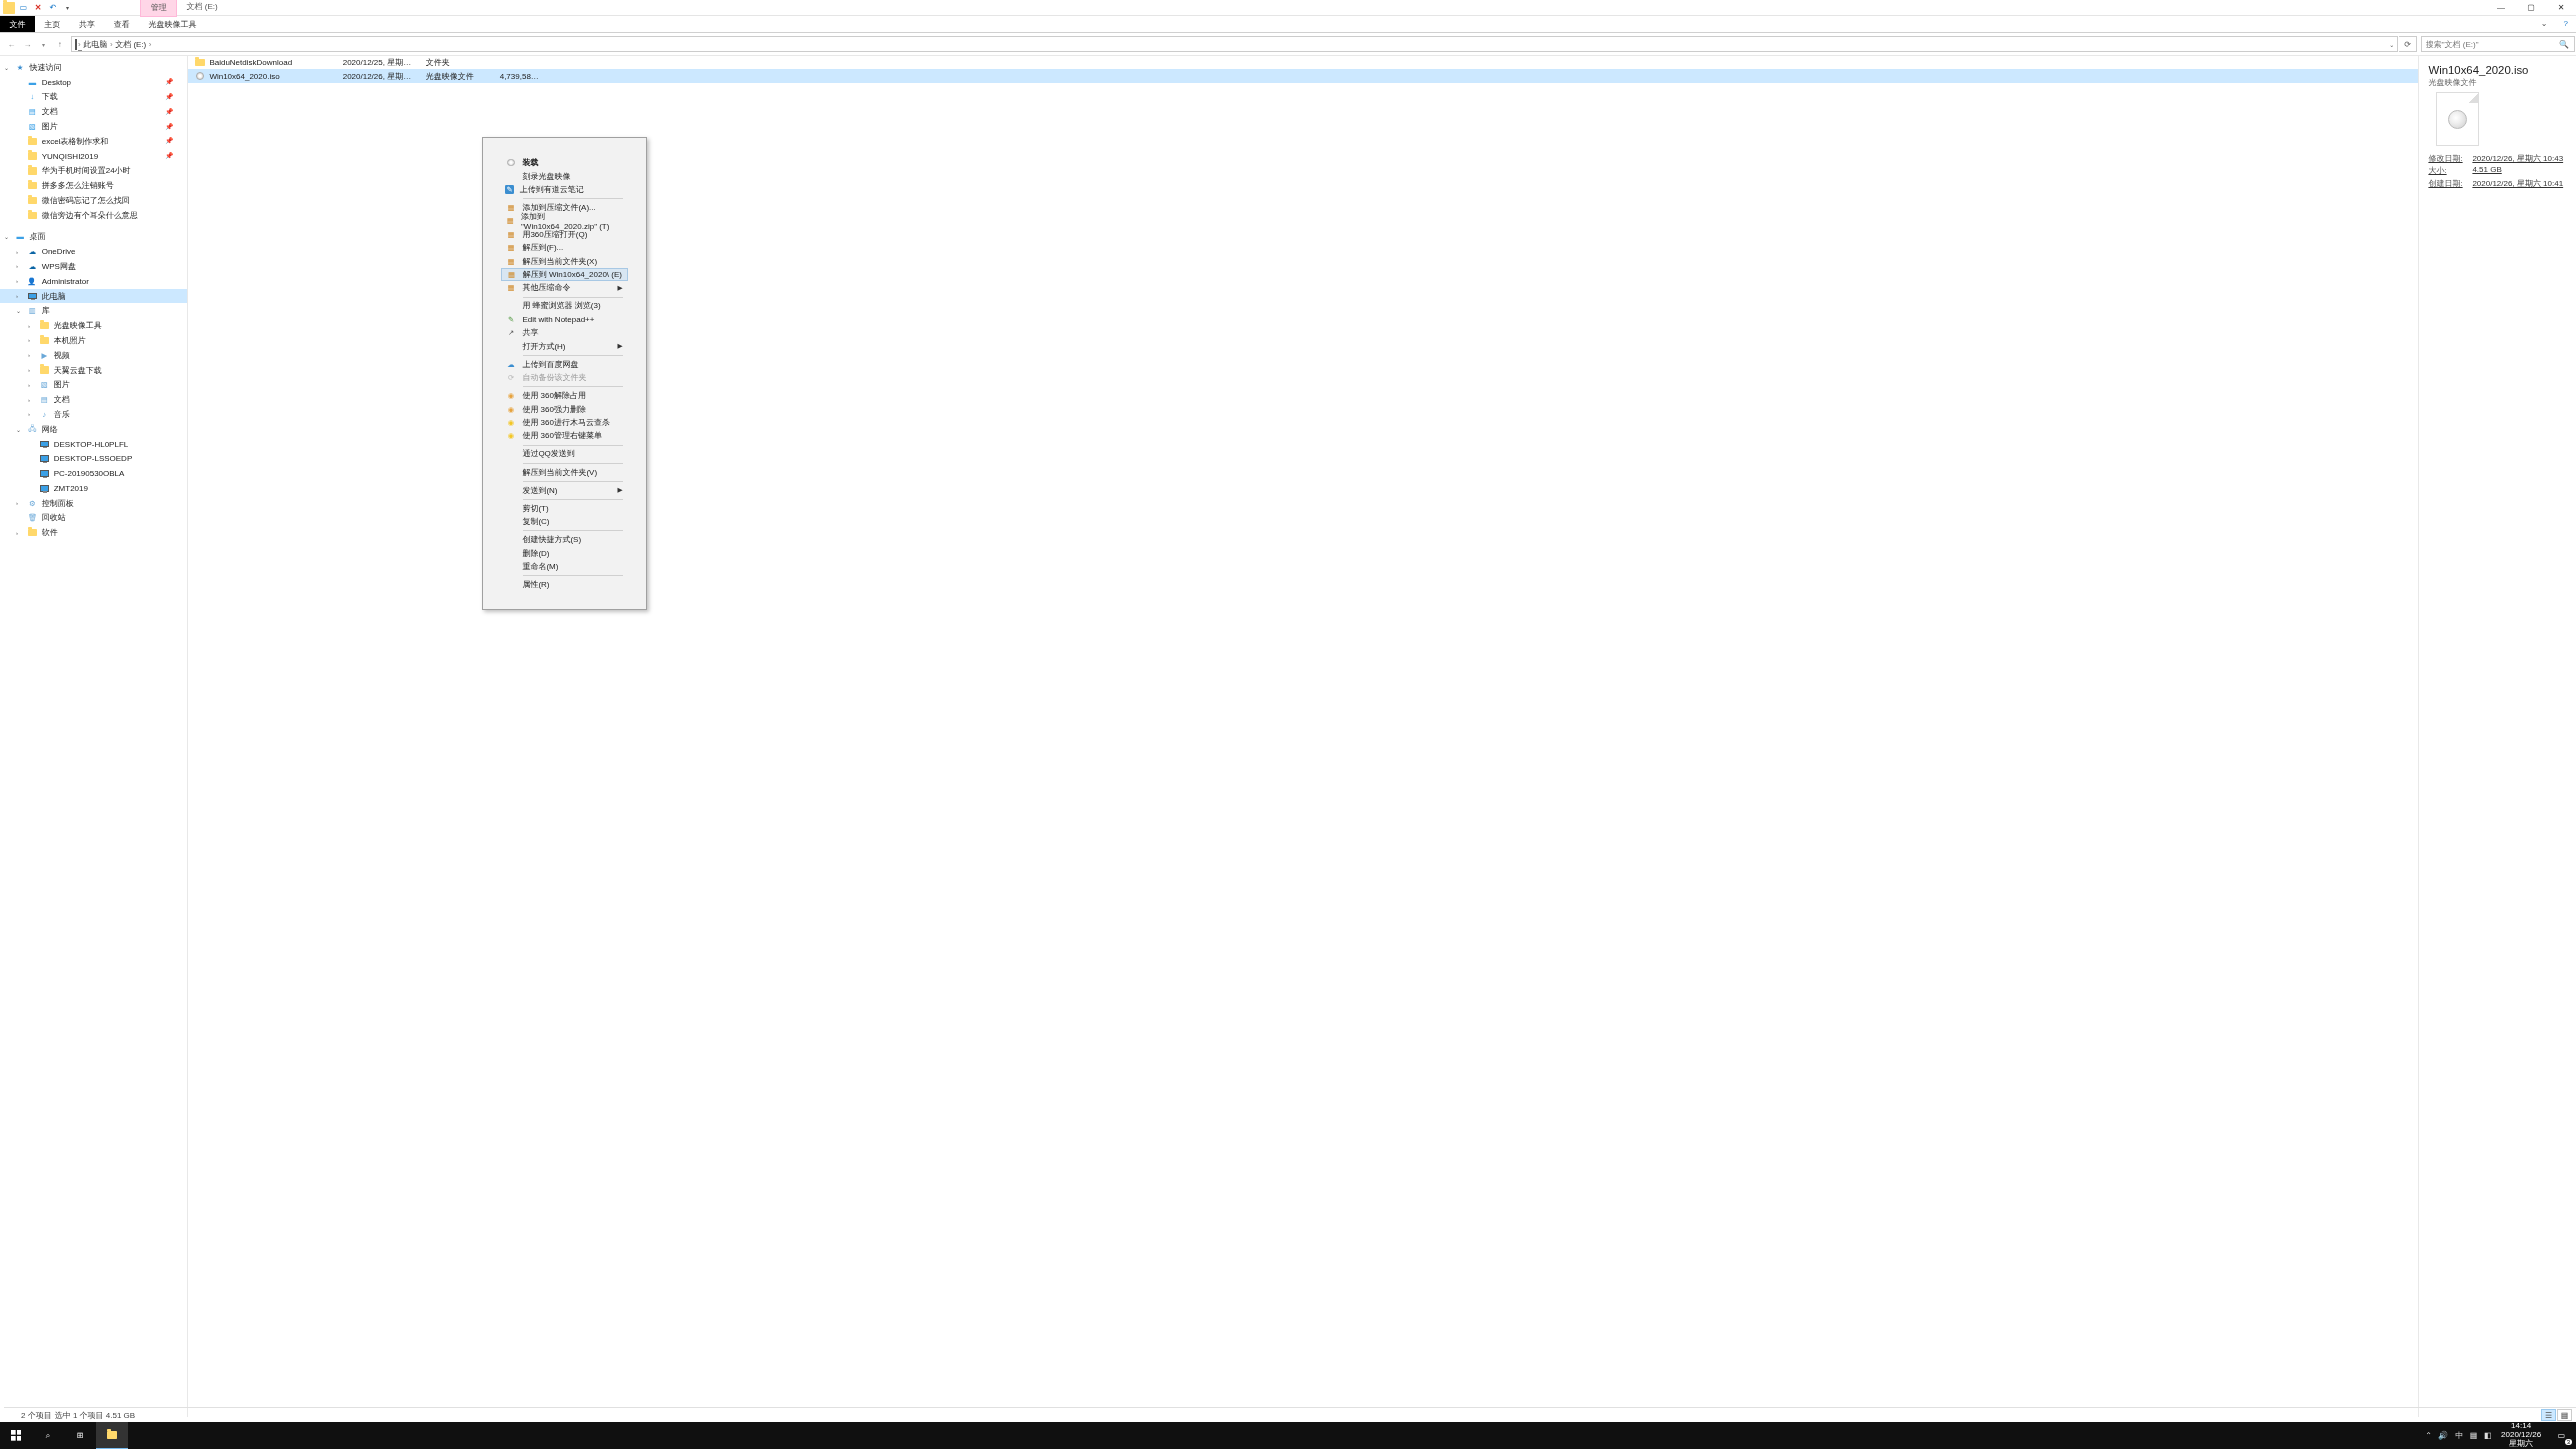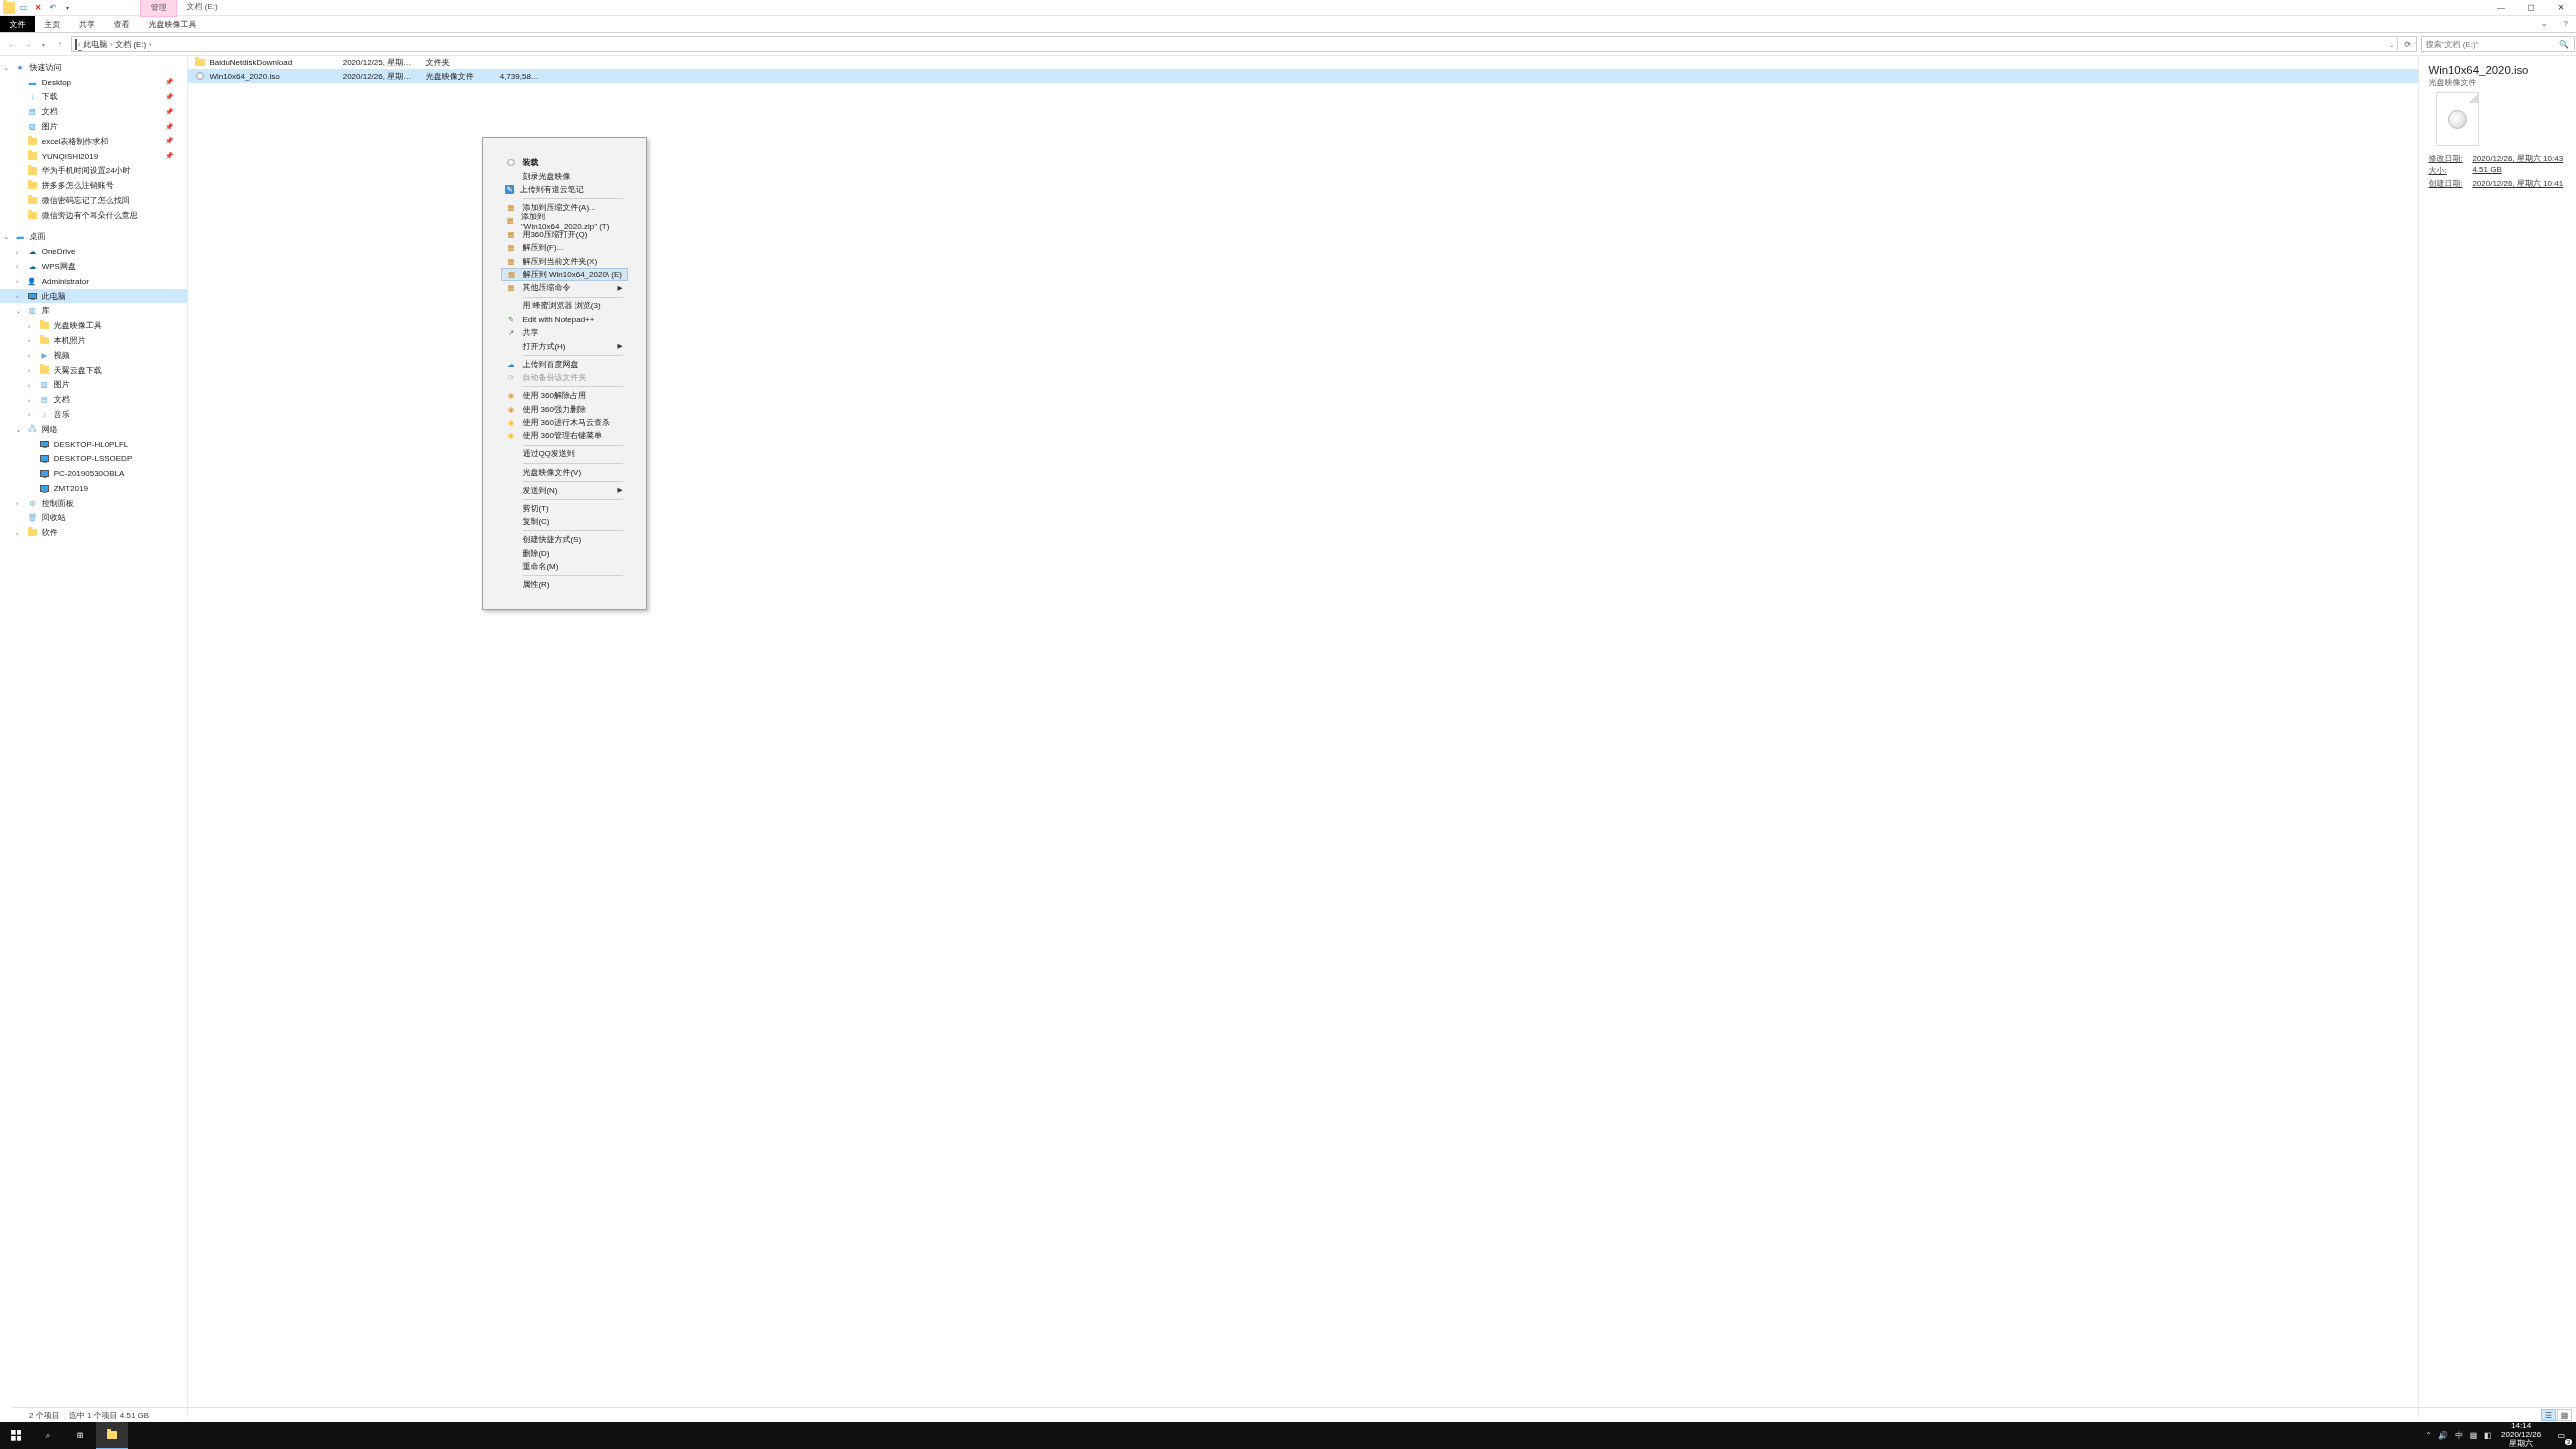--- a/index.html
+++ b/index.html
@@ -483,7 +483,7 @@
       <div class="msep"></div>
       <div class="mi">
           <span class="micon"></span>
-          <span>光盘映像文件(V)</span>
+          <span>解压到当前文件夹(V)</span>
         </div>
       <div class="msep"></div>
       <div class="mi">

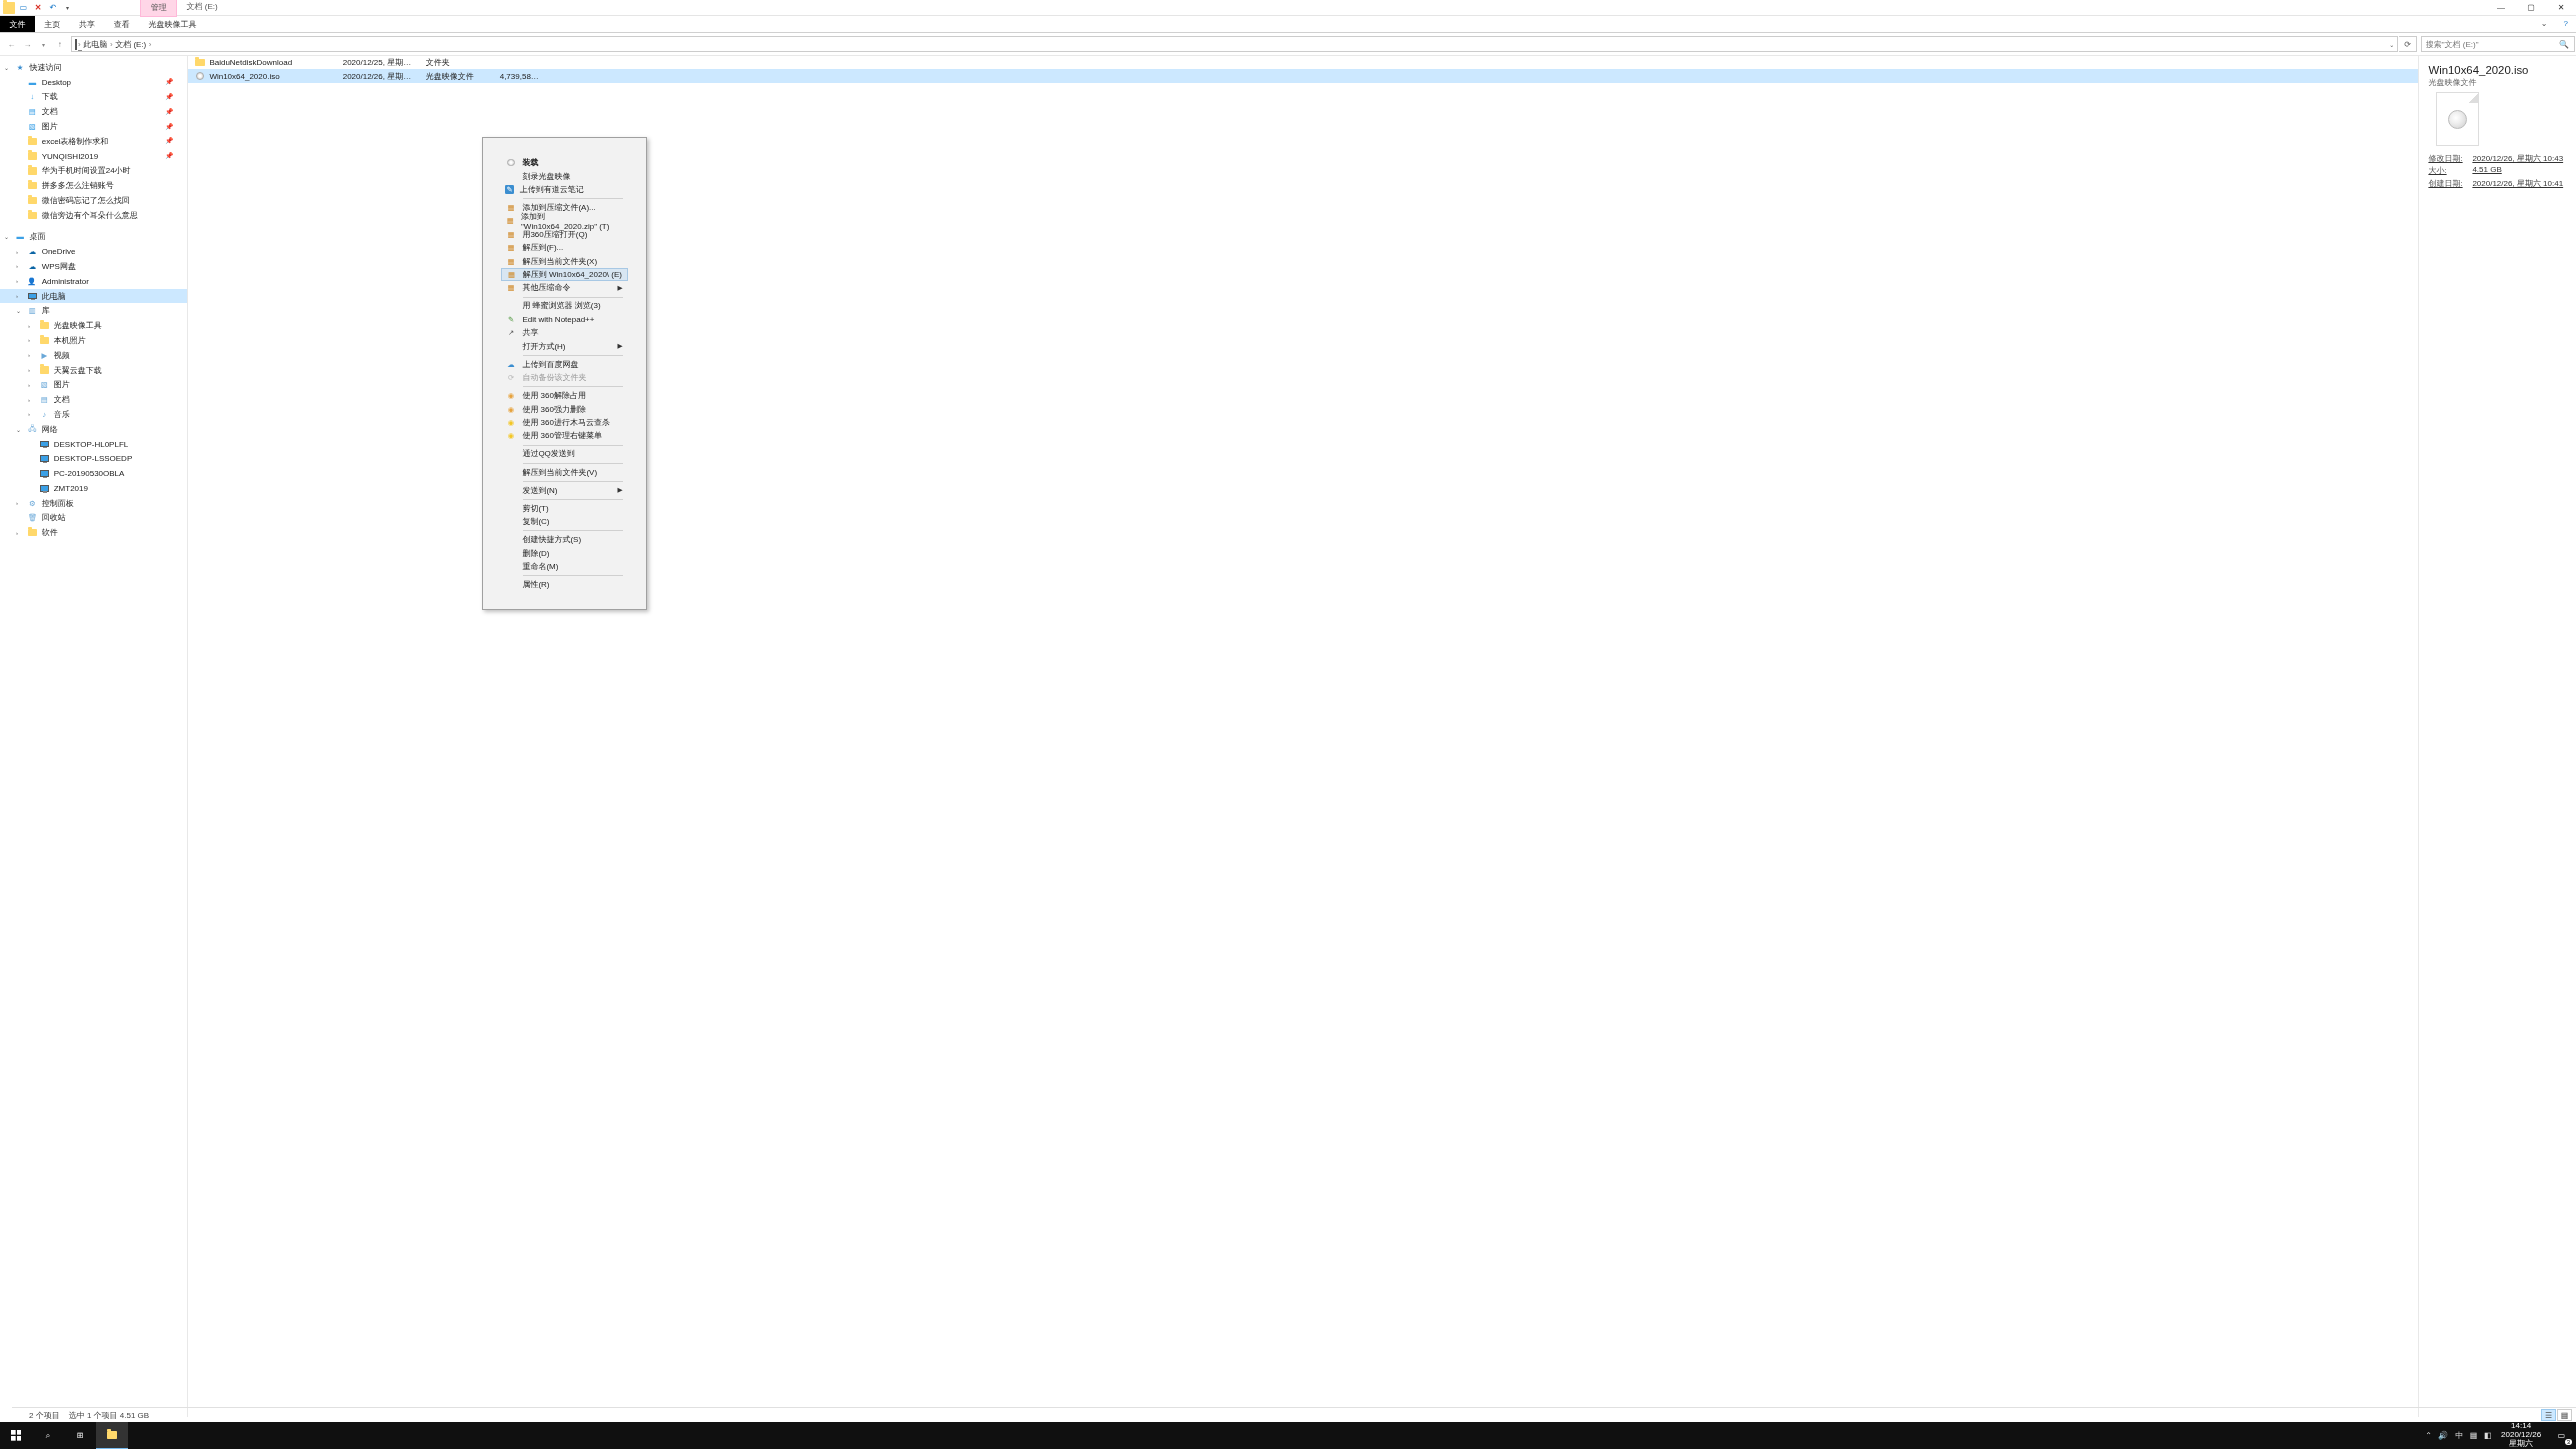--- a/index.html
+++ b/index.html
@@ -93,7 +93,7 @@
 .details .drow .v { flex: 1; color: #333; }
 
 
-.statusbar { position: absolute; bottom: 27px; left: 12px; right: 0; height: 14.8px; border-top: 0.7px solid #e0e0e0; display: flex; align-items: center; padding: 0 17px; color: #444; gap: 9px; }
+.statusbar { position: absolute; bottom: 27px; left: 4px; right: 0; height: 14.8px; border-top: 0.7px solid #e0e0e0; display: flex; align-items: center; padding: 0 17px; color: #444; gap: 3px; }
 .statusbar .viewbtns { position: absolute; right: 4px; display: flex; gap: 1.3px; }
 .statusbar .viewbtns div { width: 14.8px; height: 12px; border: 0.7px solid #ccc; display: flex; align-items: center; justify-content: center; color: #555; }
 .statusbar .viewbtns div.active { background: #cce8ff; border-color: #99c9ef; }

